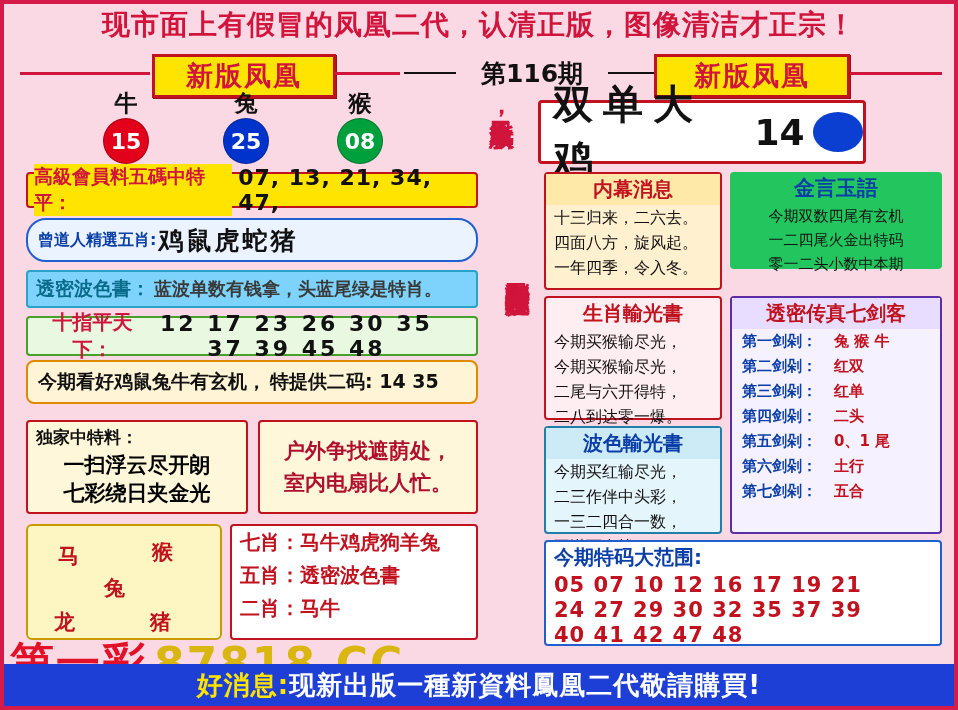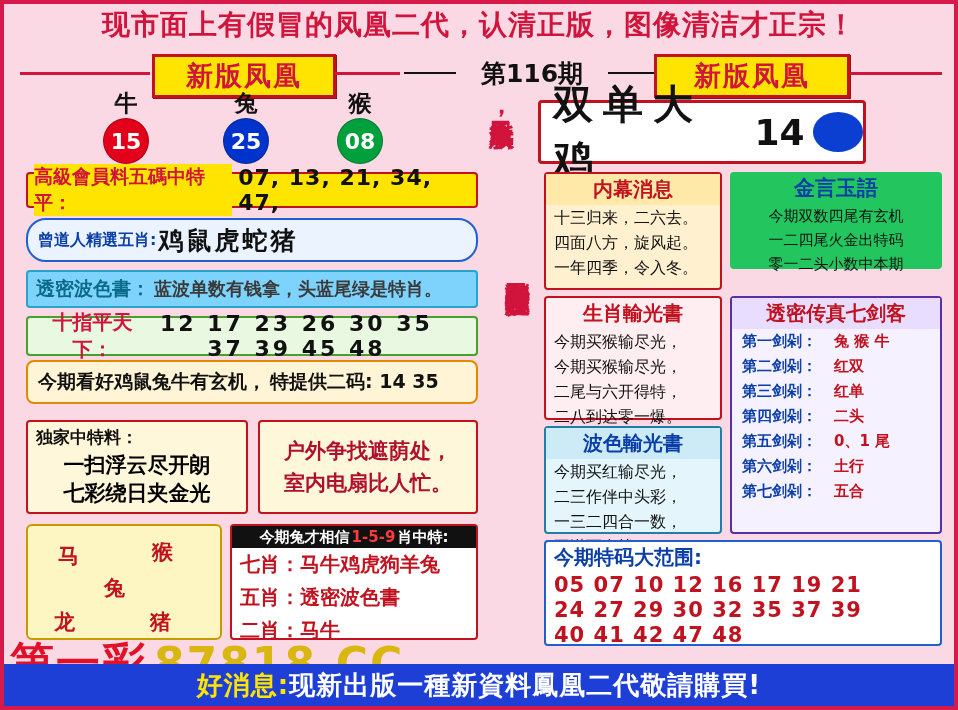--- a/index.html
+++ b/index.html
@@ -306,11 +306,6 @@
   </div>
 
   <div id="hint-box">
-    <div class="hb-head">
-      <span class="hl">今期兔才相信</span>
-      <span class="num">1-5-9</span>
-      <span class="hl">肖中特:</span>
-    </div>
     <div class="hb-row">七肖：马牛鸡虎狗羊兔</div>
     <div class="hb-row">五肖：透密波色書</div>
     <div class="hb-row">二肖：马牛</div>

